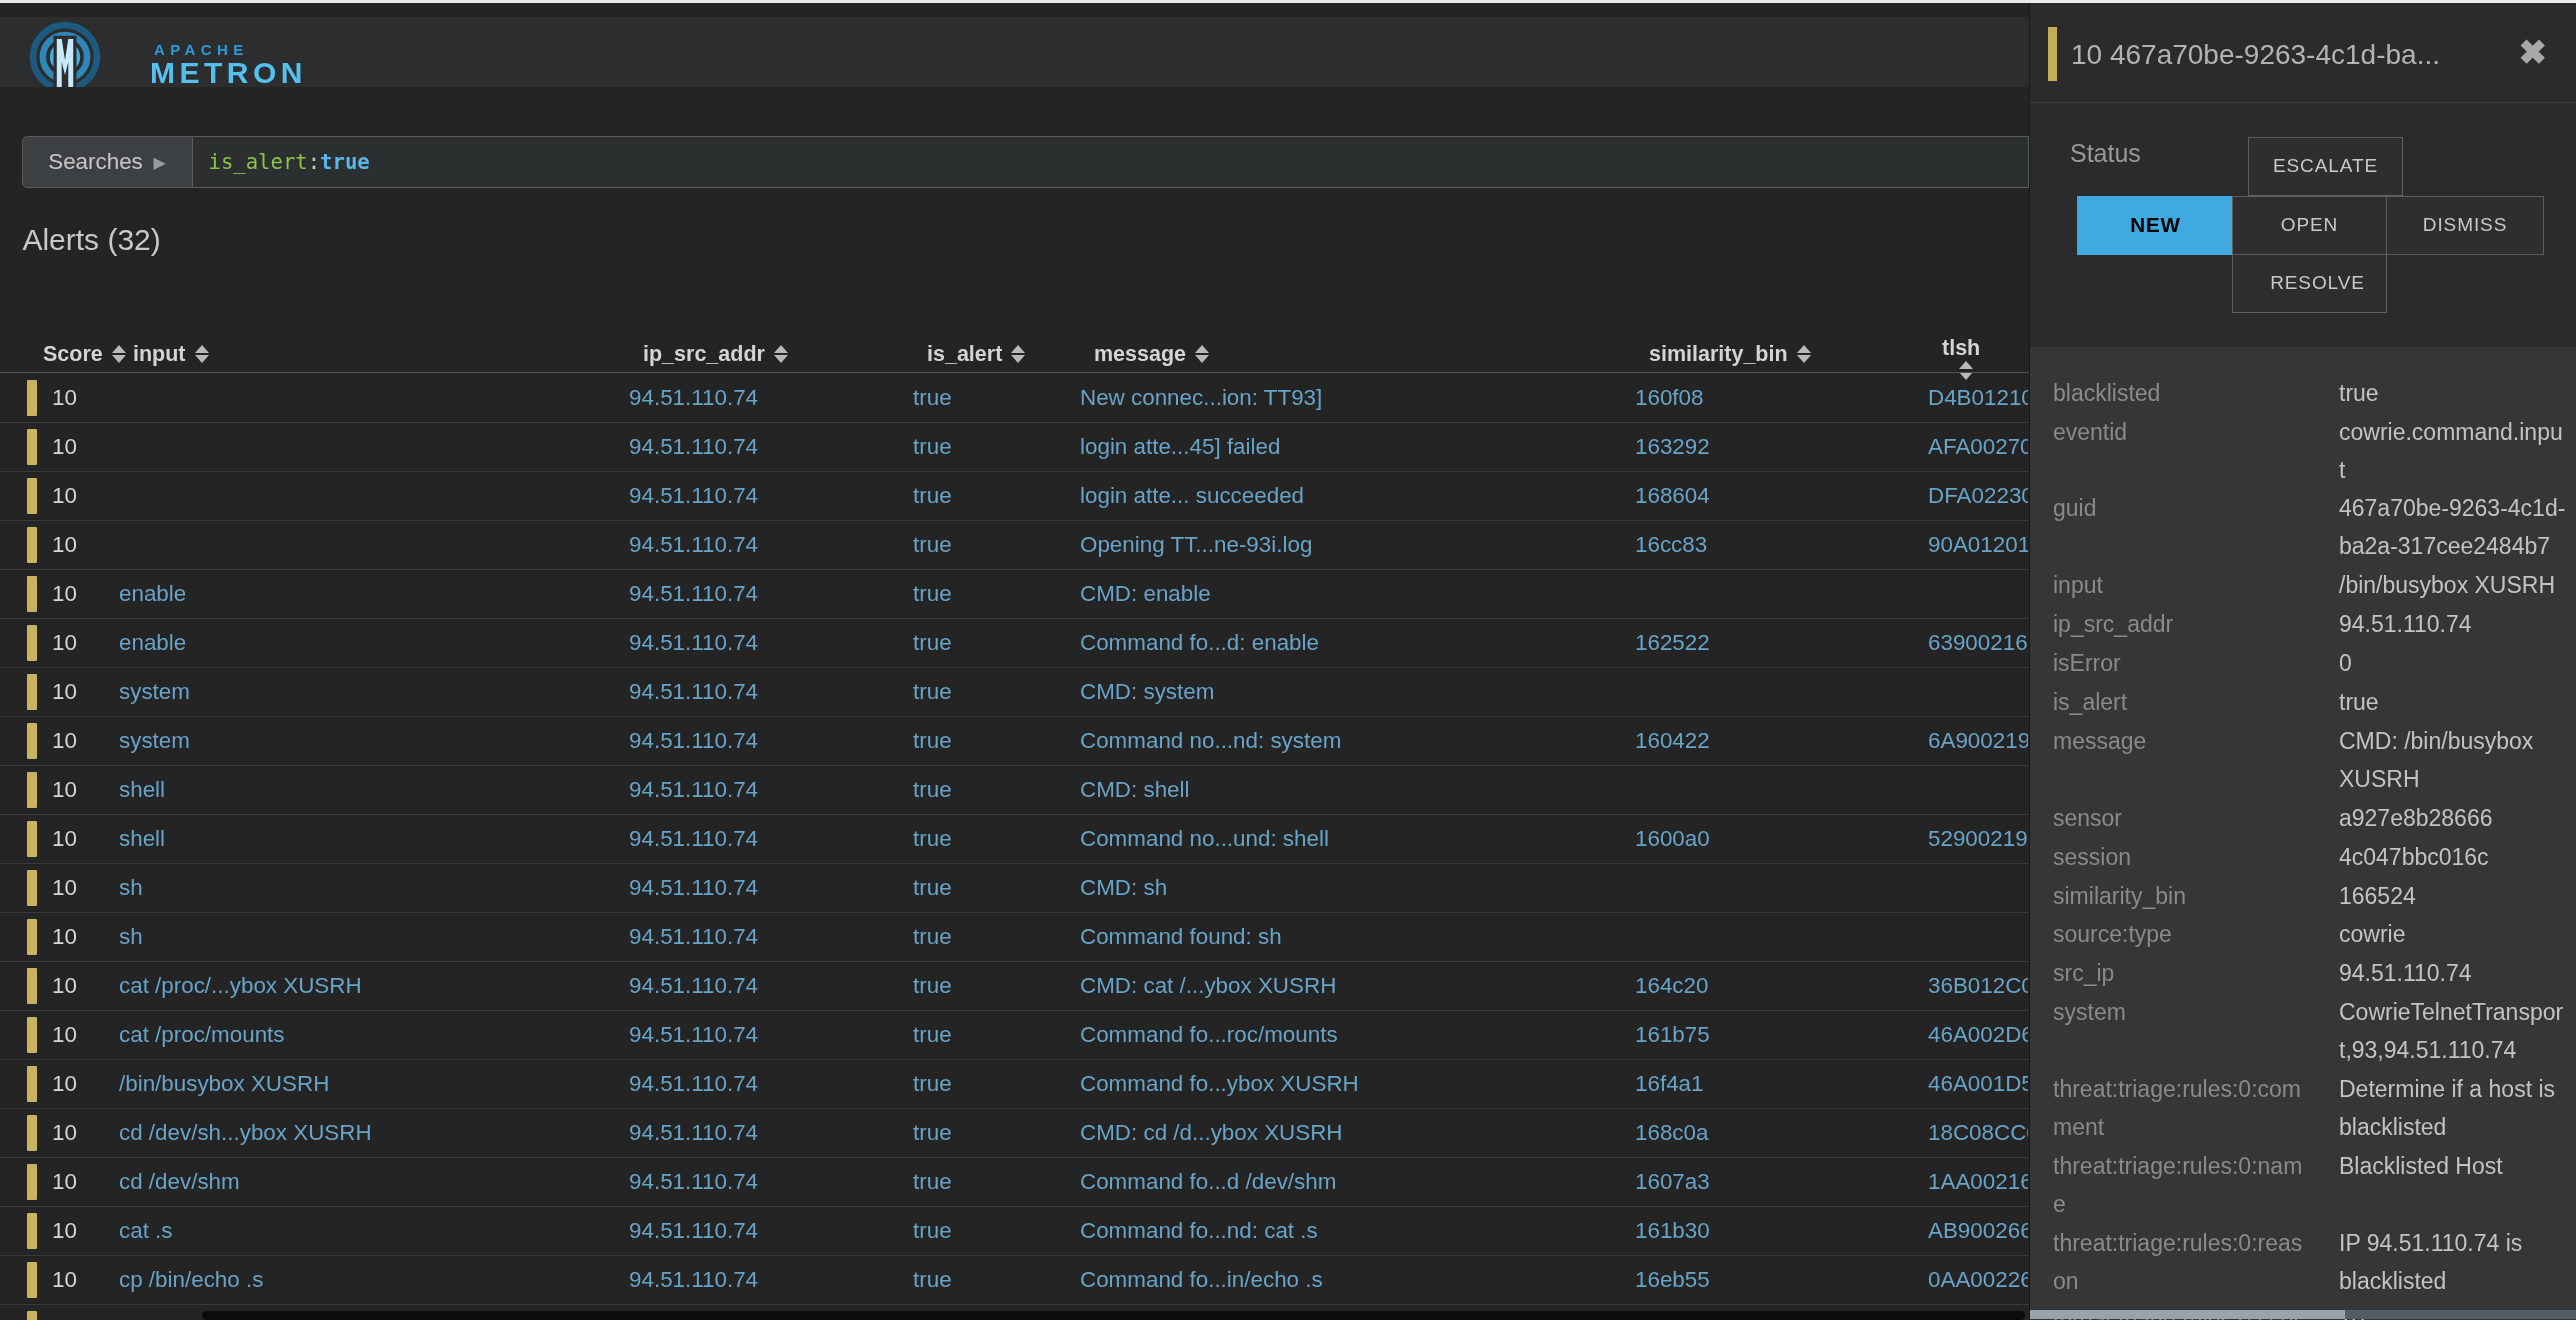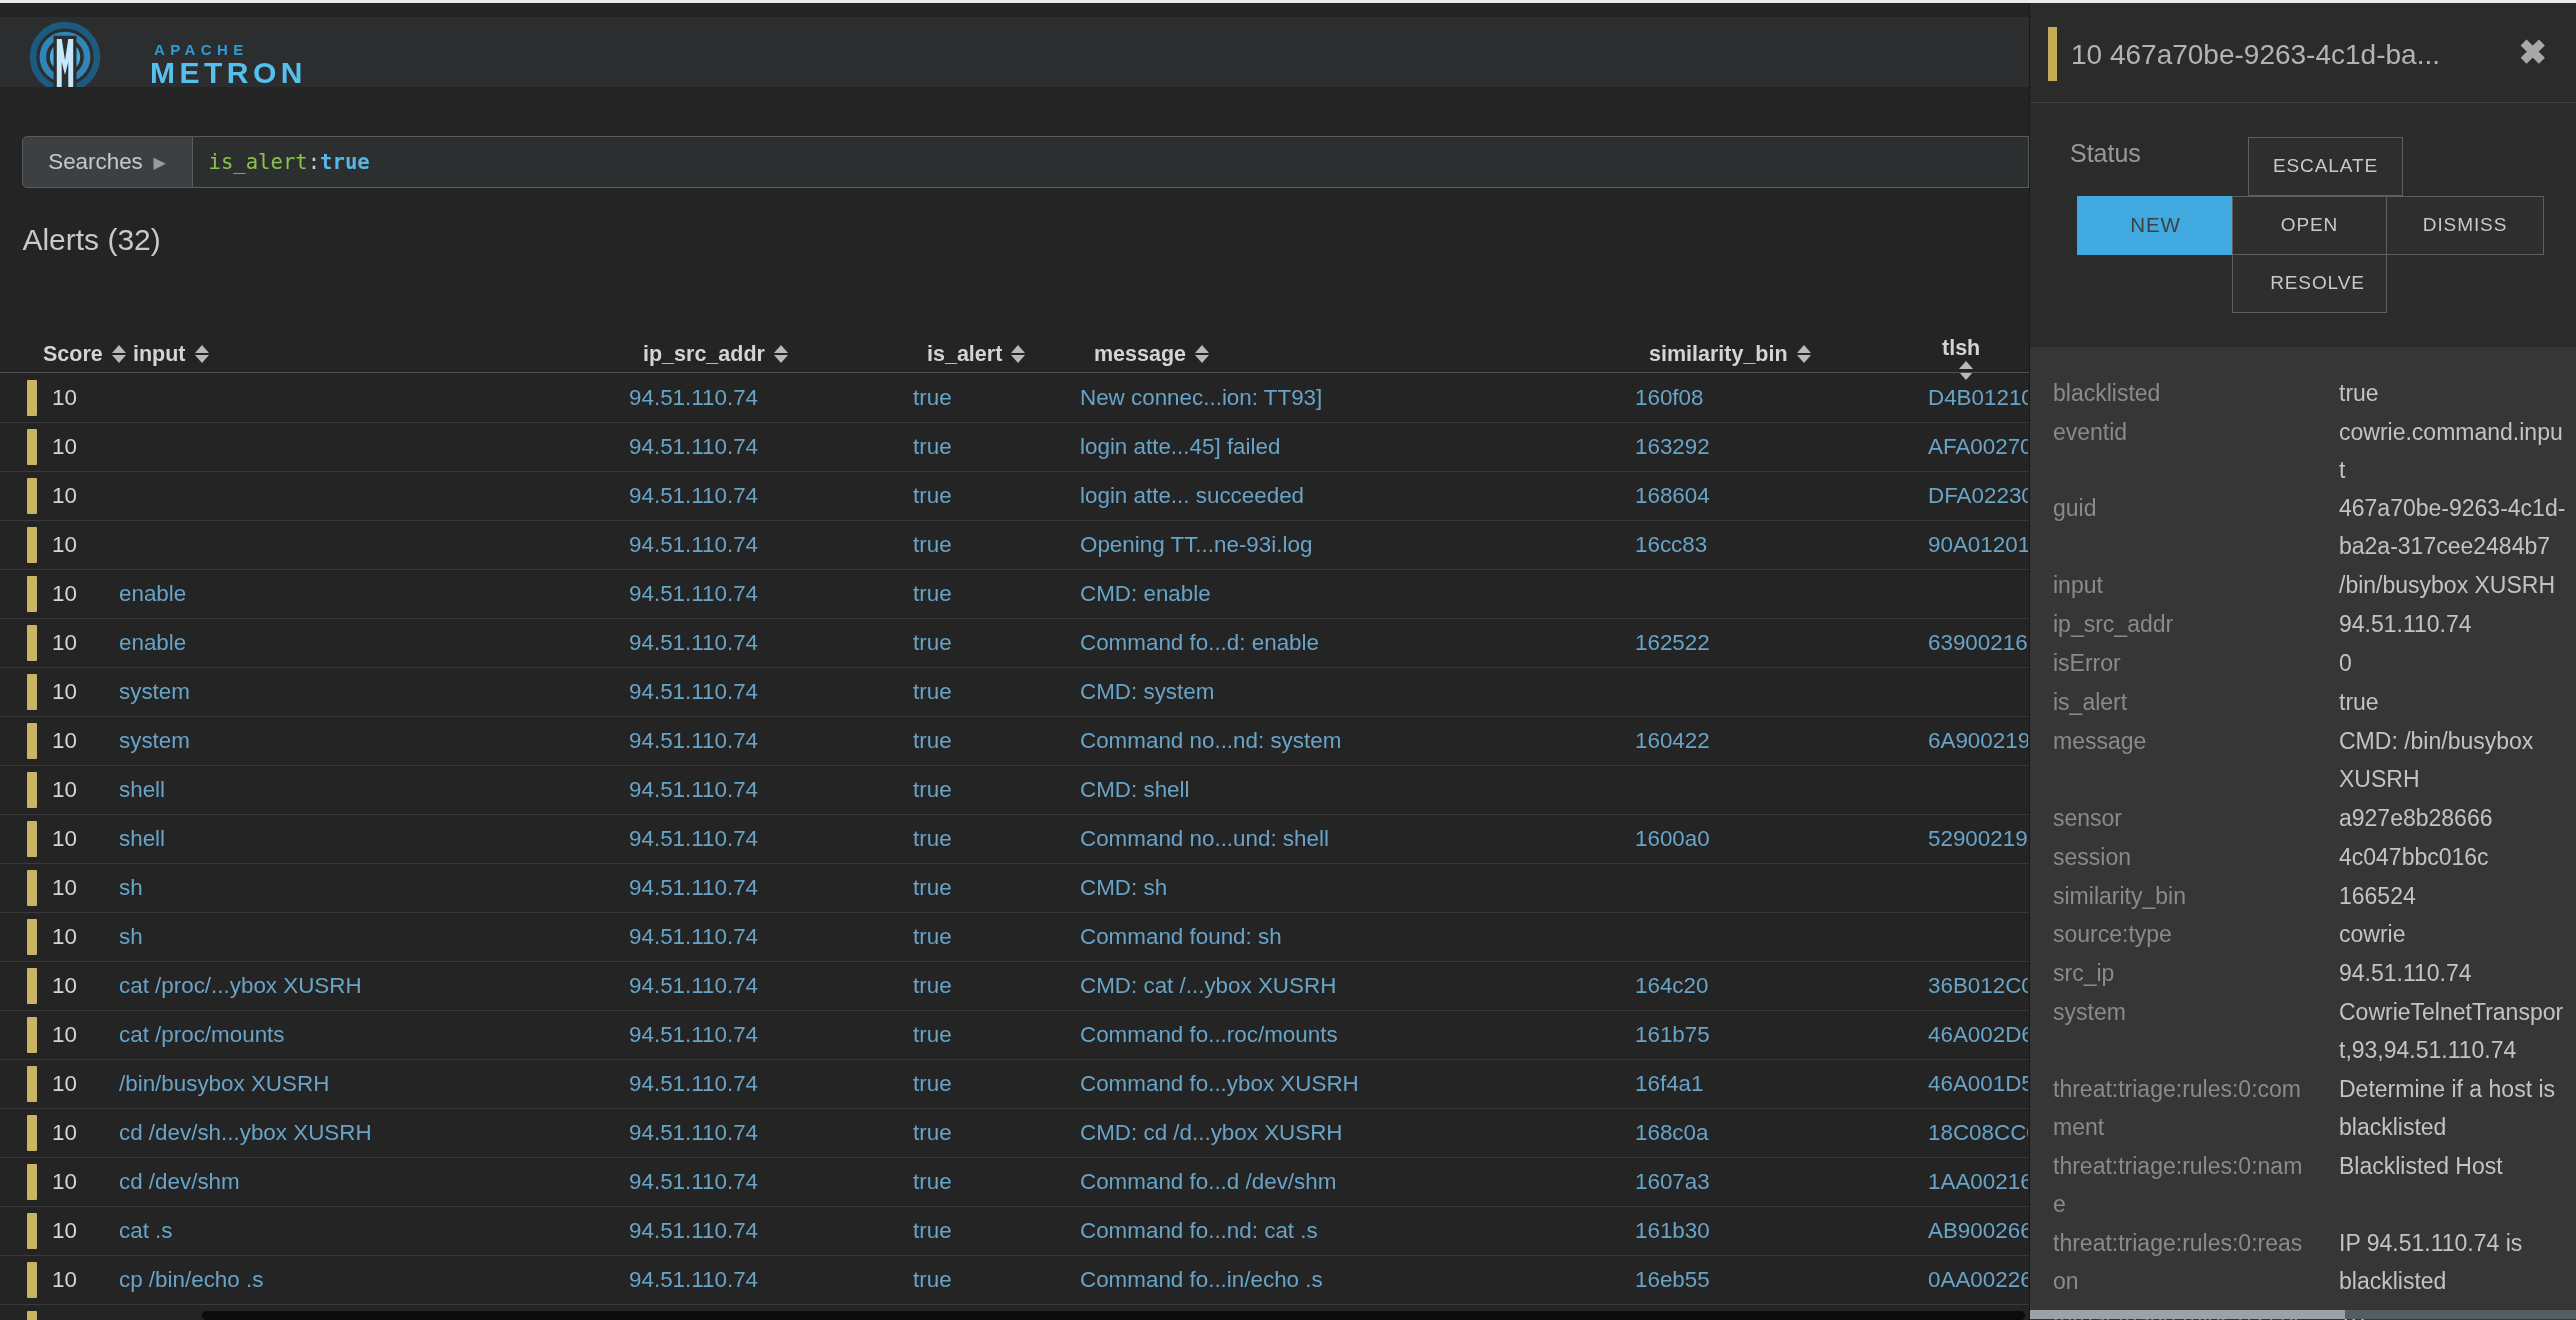--- a/index.html
+++ b/index.html
@@ -92,7 +92,7 @@
     color:#c9c9c9;font-size:19px;letter-spacing:0.9px;cursor:pointer;}
   #btn-escalate{left:202px;top:134px;width:155px;margin-left:16px;}
   #btn-new{left:47px;top:193px;width:157px;background:var(--selected);border:none;
-    color:#404040;font-weight:normal;font-size:20.6px;text-align:right;}
+    color:#000000;font-weight:bold;font-size:20.6px;text-align:right;}
   #btn-open{left:202px;top:193px;width:155px;}
   #btn-dismiss{left:356px;top:193px;width:158px;}
   #btn-resolve{left:202px;top:251px;width:155px;padding-left:16px;}

